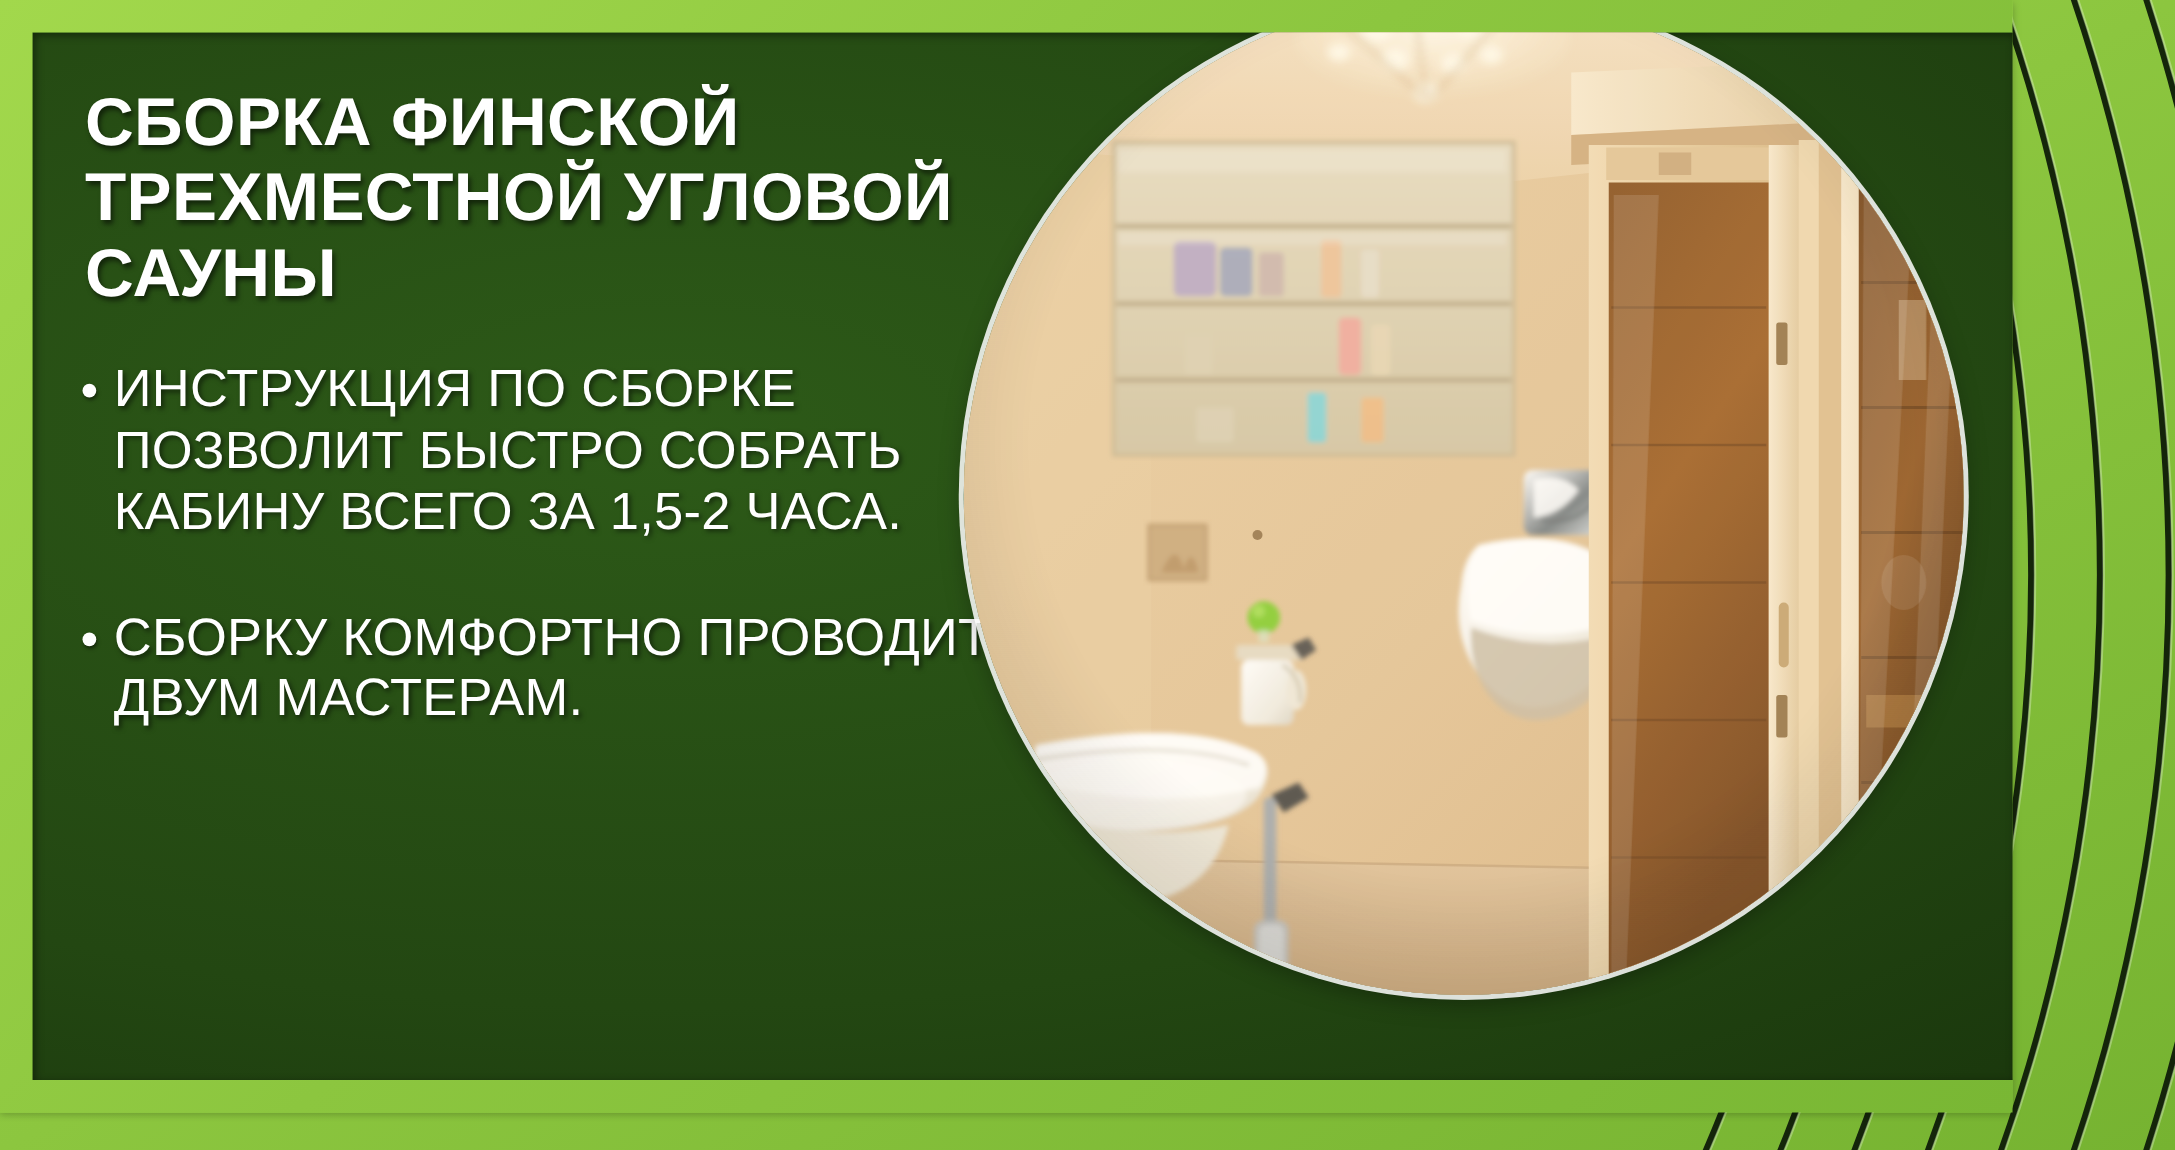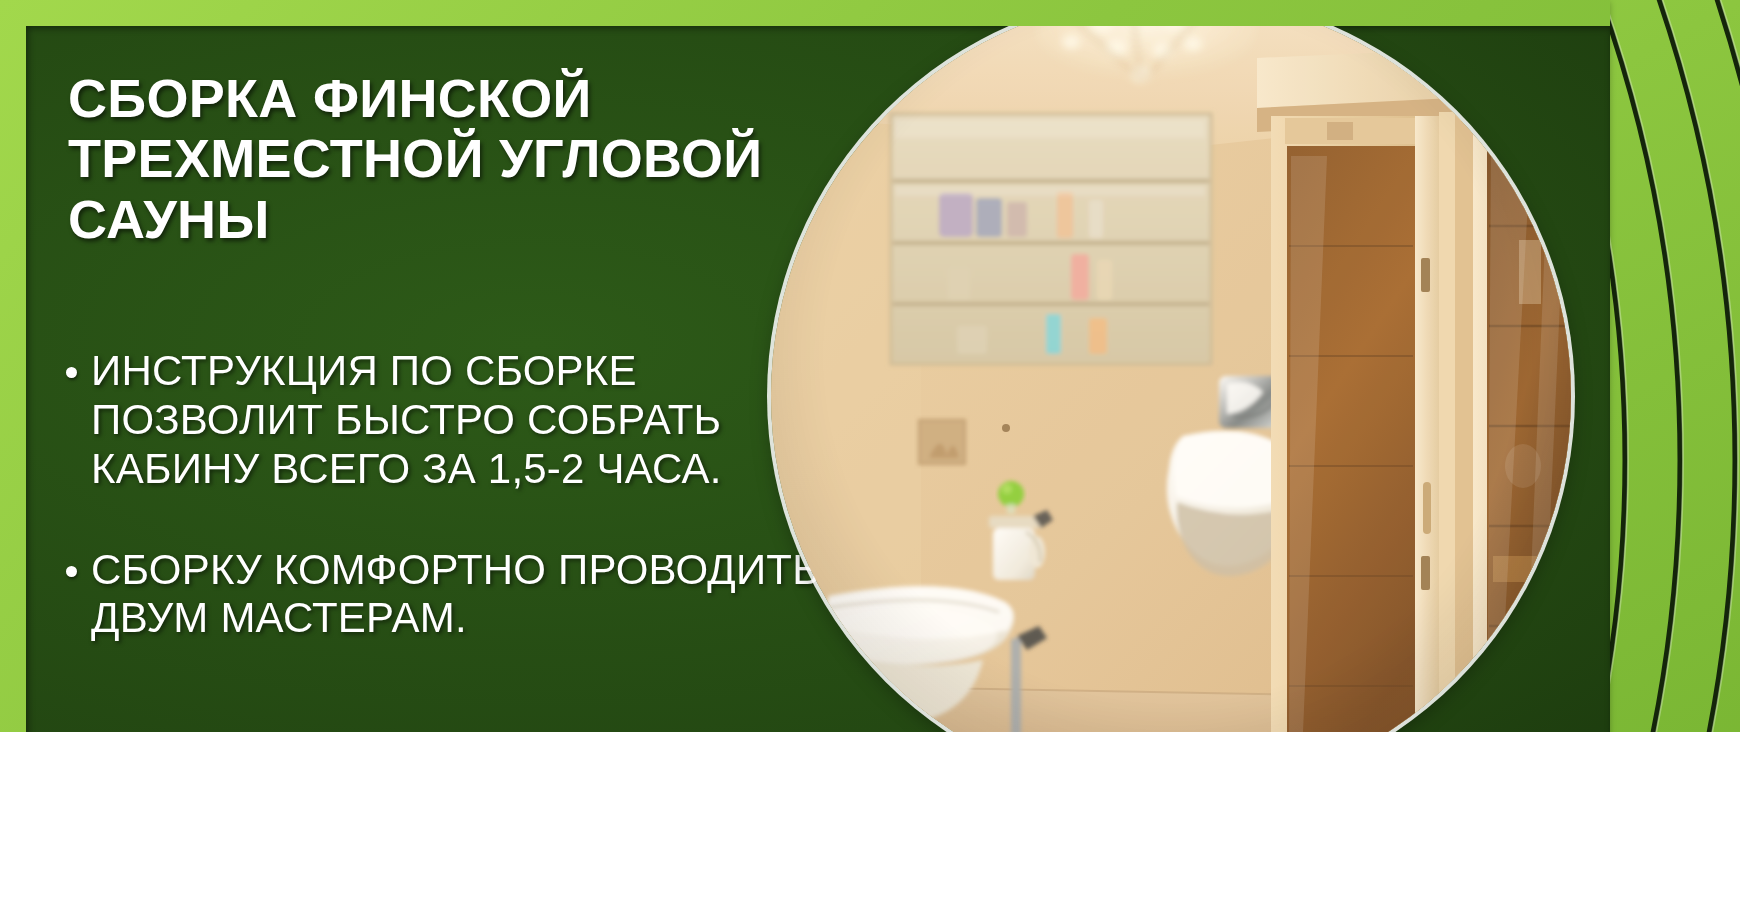--- a/index.html
+++ b/index.html
@@ -17,7 +17,7 @@
   #slide {
     position: relative;
     width: 1740px;
-    height: 732px;
+    height: 920px;
     overflow: hidden;
     background: #8cc63f;
   }

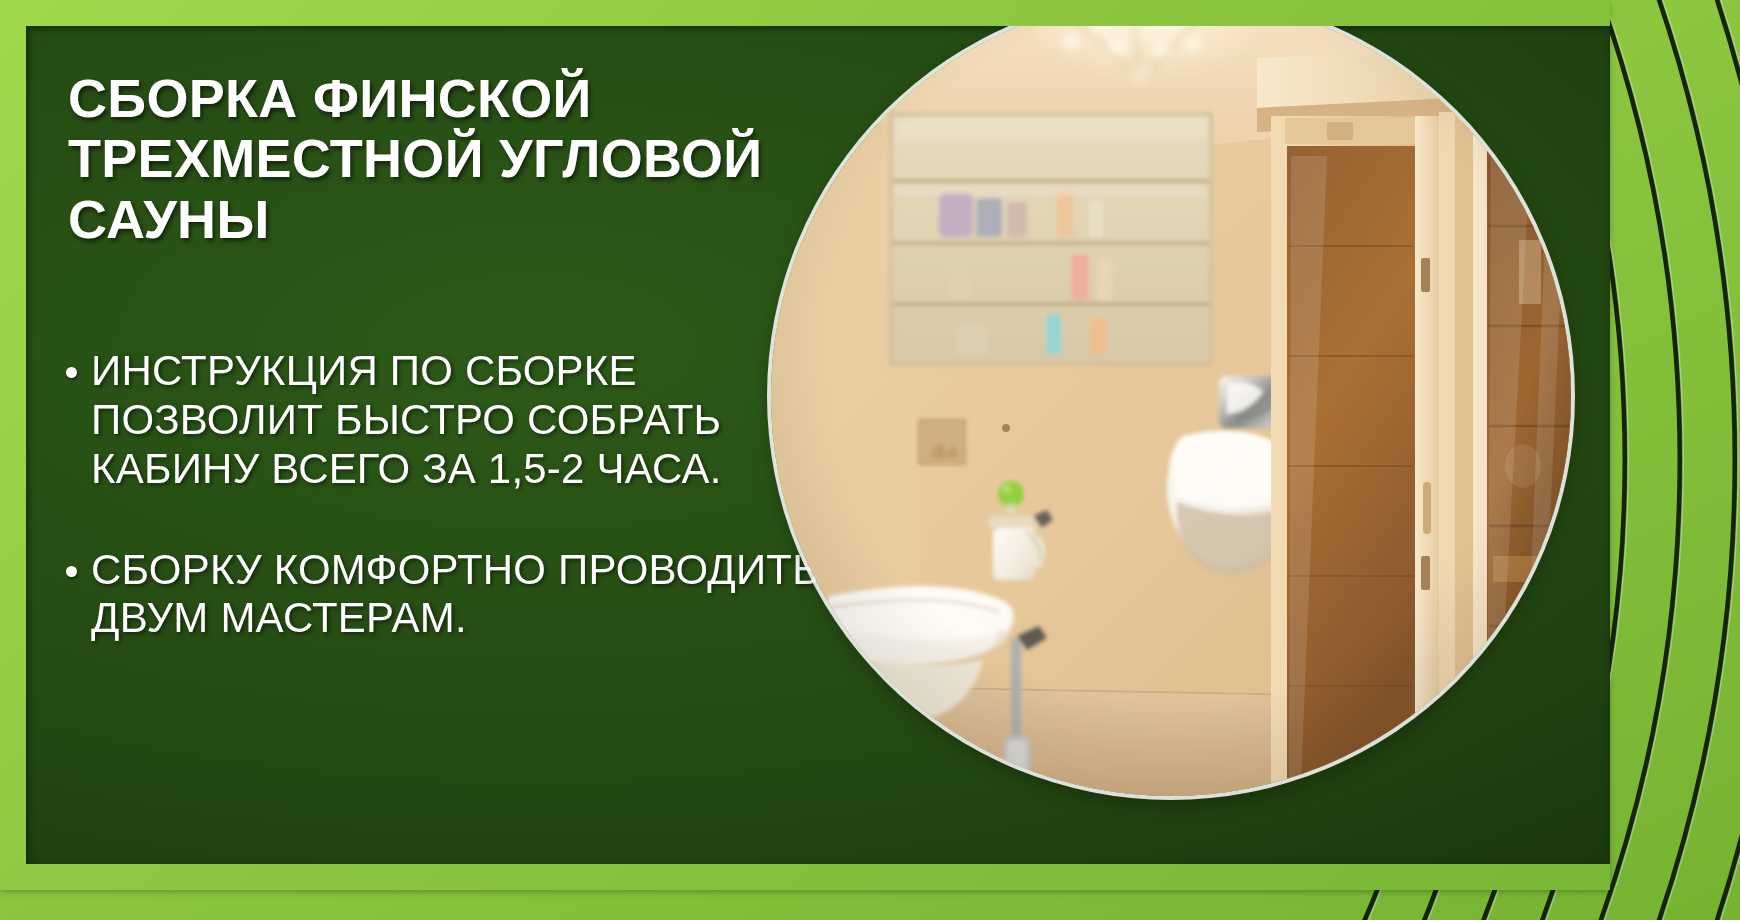--- a/index.html
+++ b/index.html
@@ -77,7 +77,7 @@
   }
 
   .bullets {
-    margin-top: 98px;
+    margin-top: 38px;
   }
   .bullet-row {
     display: flex;

